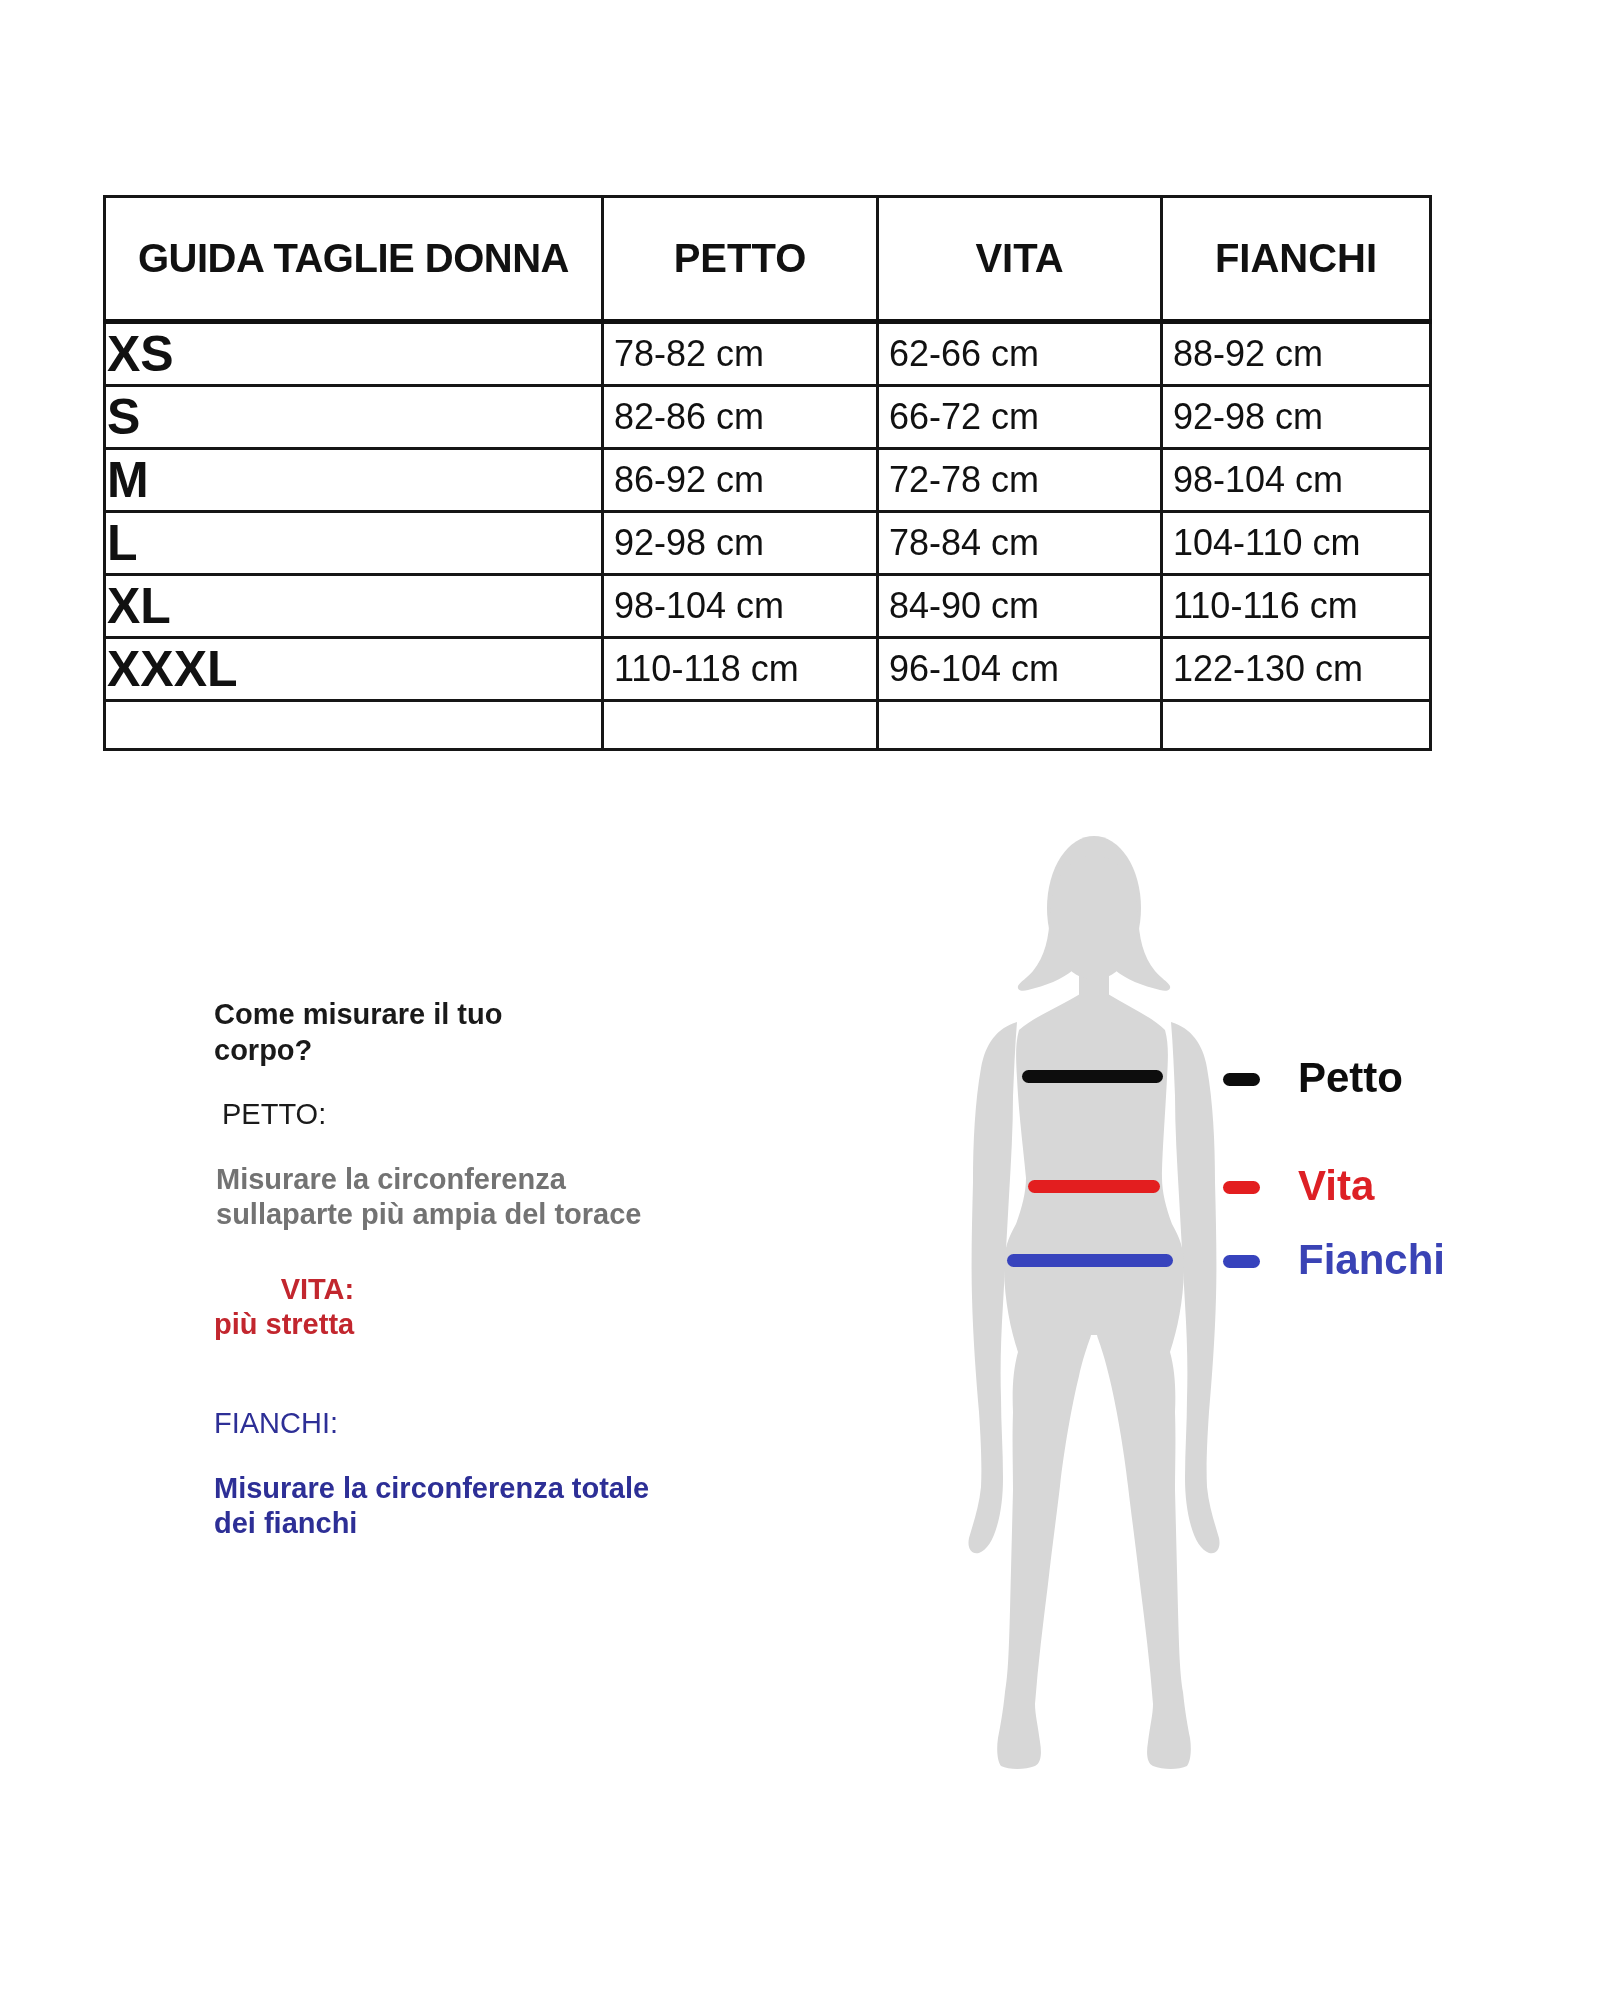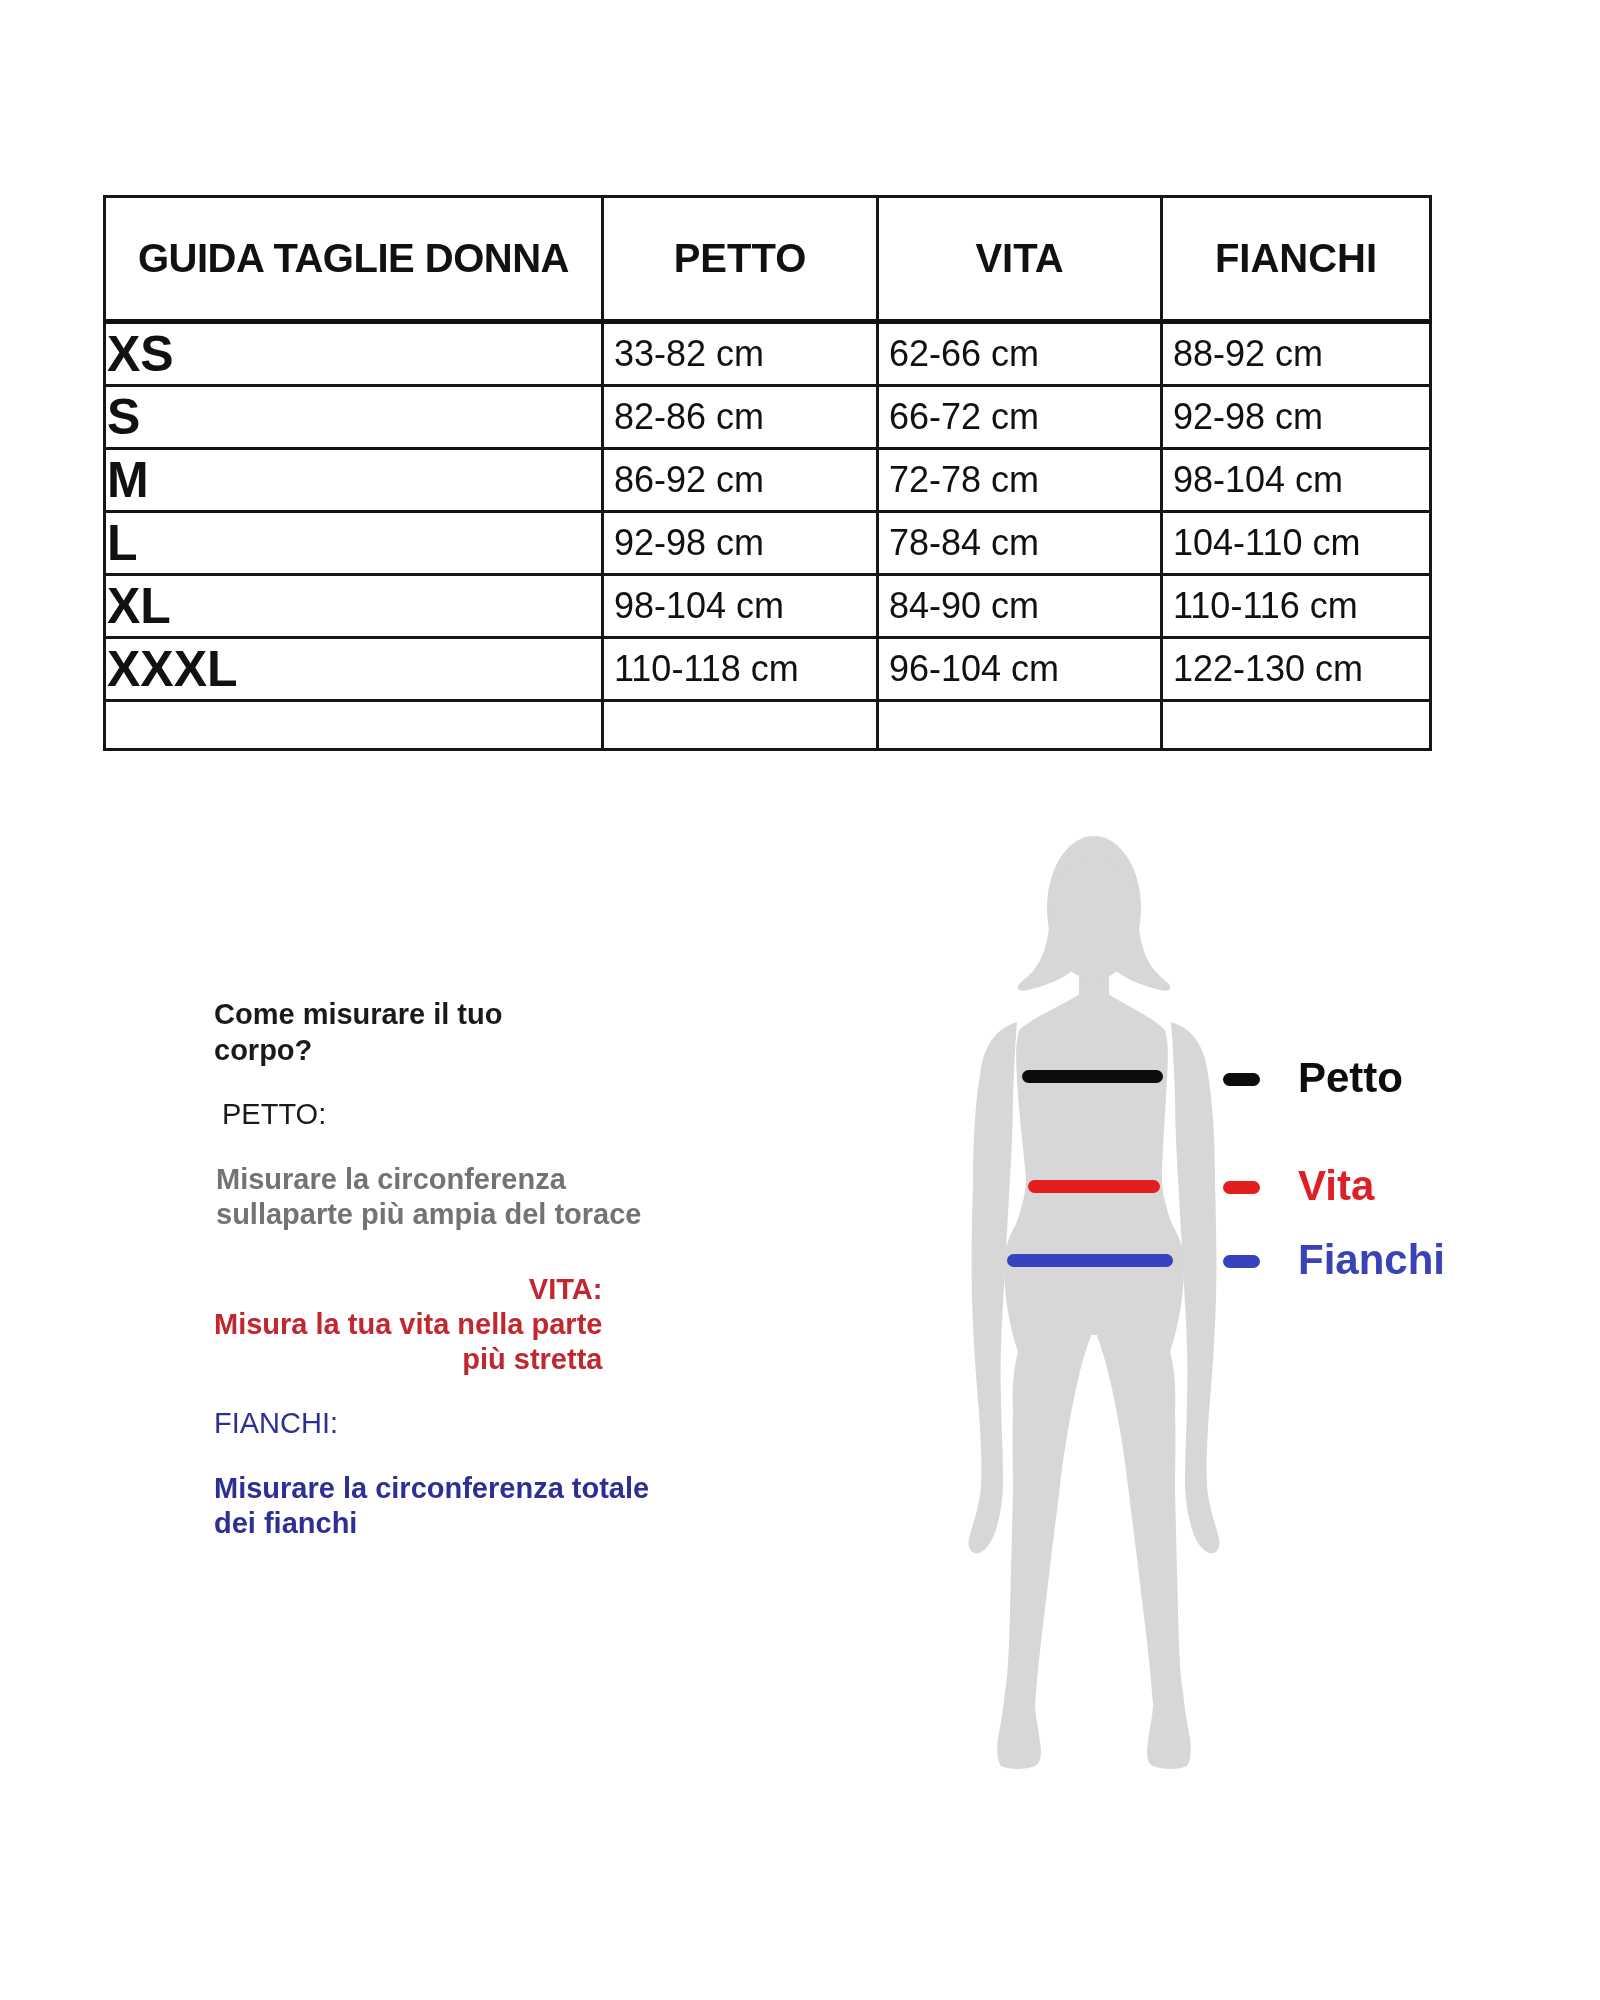--- a/index.html
+++ b/index.html
@@ -73,7 +73,7 @@
       </tr>
       <tr class="data-row">
         <td class="size-cell">XS</td>
-        <td class="val-cell">33-82 cm</td>
+        <td class="val-cell">78-82 cm</td>
         <td class="val-cell">62-66 cm</td>
         <td class="val-cell">88-92 cm</td>
       </tr>

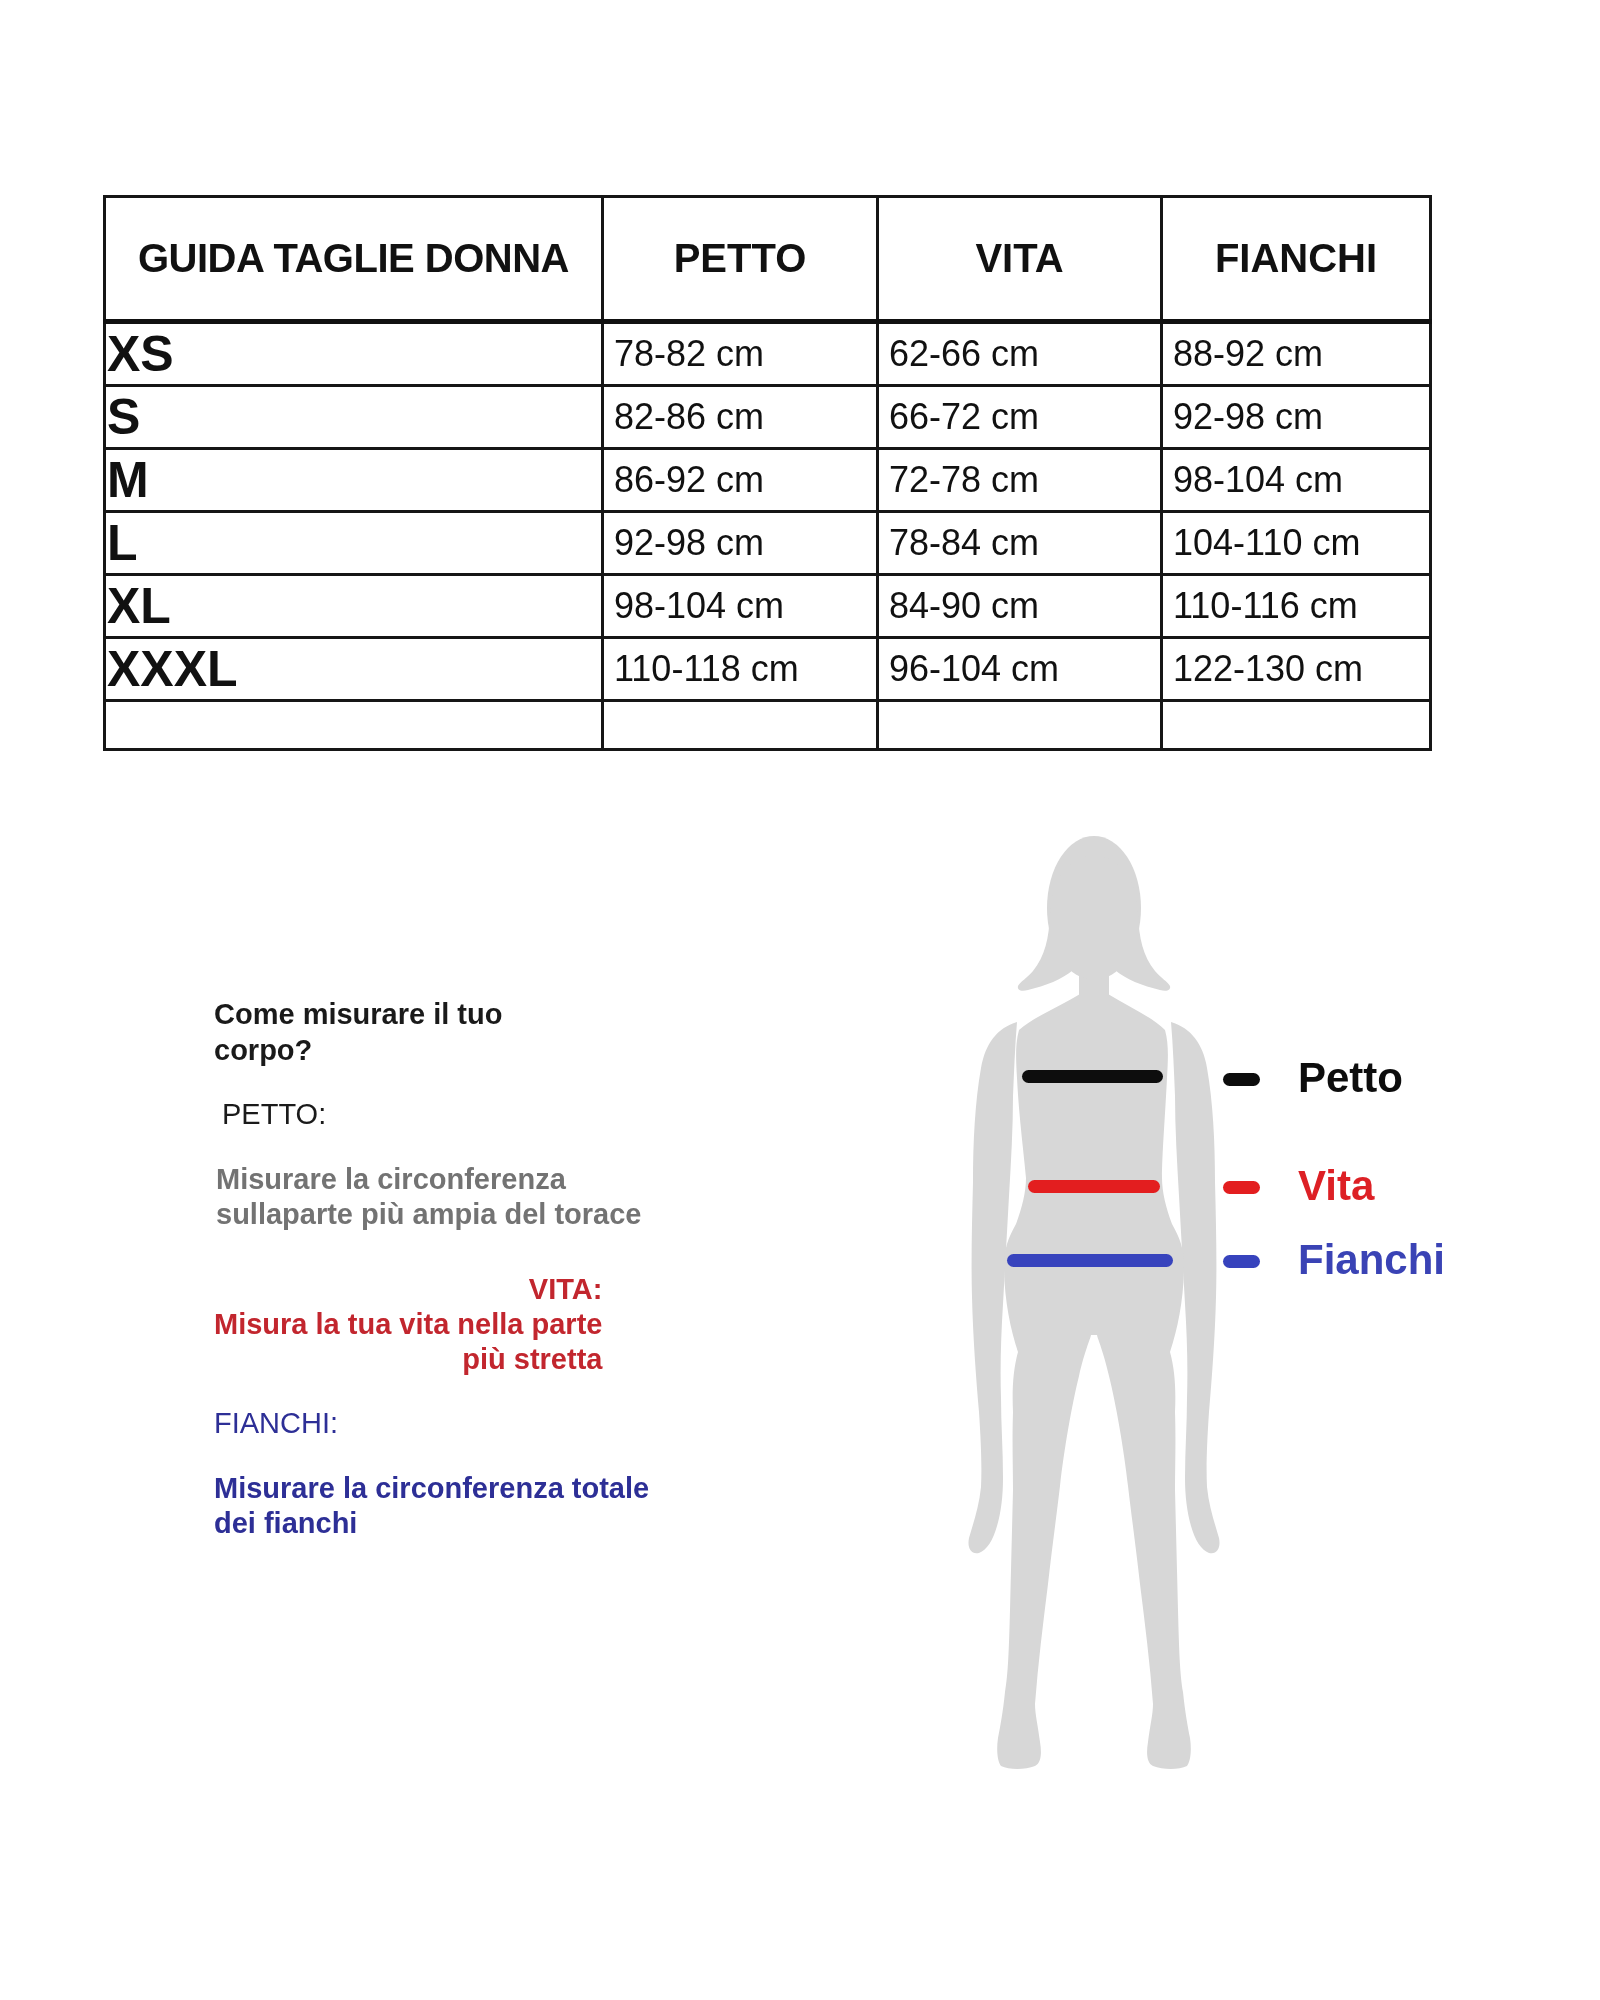--- a/index.html
+++ b/index.html
@@ -130,7 +130,6 @@
 
   <div class="para p-vita-block">
     <div>VITA:</div>
-    <div>Misura la tua vita nella parte</div>
     <div>più stretta</div>
   </div>
 

